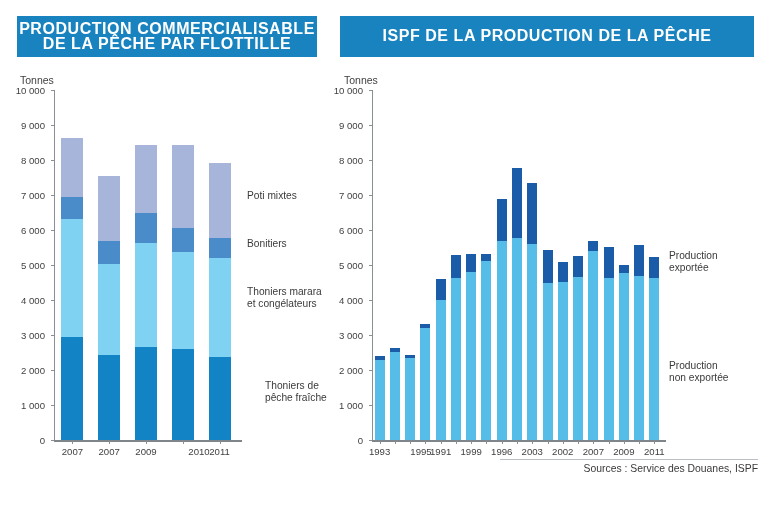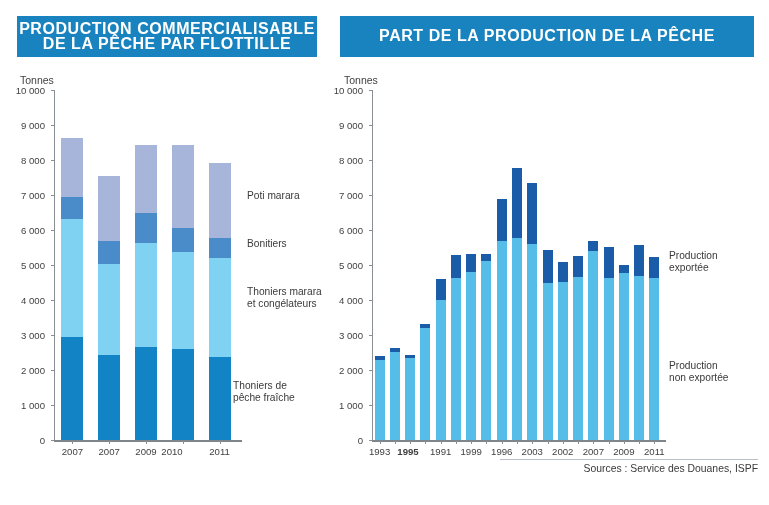--- a/index.html
+++ b/index.html
@@ -83,7 +83,7 @@
 
   <div class="title-bar" id="title-right">
     <div>
-      <span>PART DE LA PRODUCTION DE LA PÊCHE</span>
+      <span>ISPF DE LA PRODUCTION DE LA PÊCHE</span>
     </div>
   </div>
 

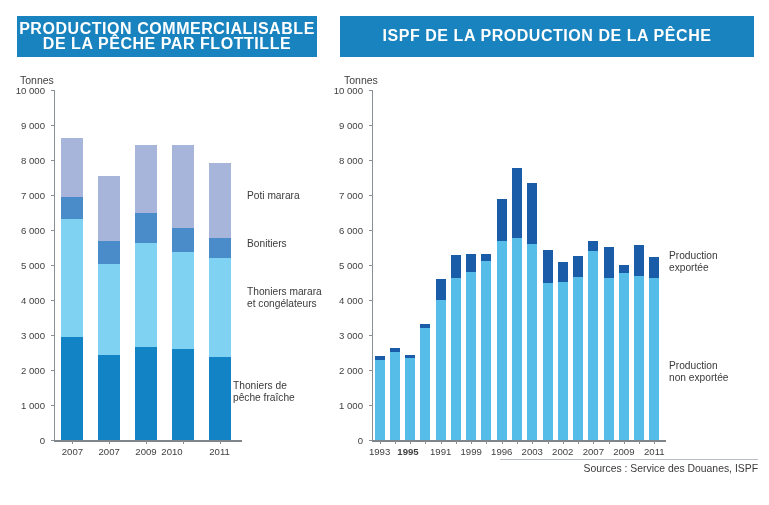--- a/index.html
+++ b/index.html
@@ -158,7 +158,7 @@
     <div id="legend-left">
         <div class="legend-item" style="left: 232px; top: 122px;">
           <div class="legend-sw" style="width: 0px; height: 0px; background: rgb(167, 181, 218); margin-right: 7px;"></div>
-          <div class="legend-txt">Poti marara</div>
+          <div class="legend-txt">Poti mixtes</div>
         </div>
         <div class="legend-item" style="left: 232px; top: 170px;">
           <div class="legend-sw" style="width: 0px; height: 0px; background: rgb(74, 140, 201); margin-right: 7px;"></div>

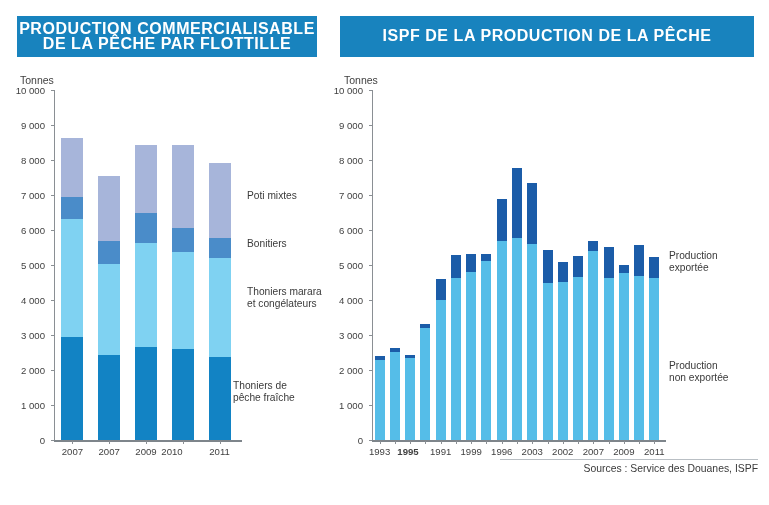--- a/index.html
+++ b/index.html
@@ -169,7 +169,7 @@
           <div class="legend-txt">Thoniers marara
 et congélateurs</div>
         </div>
-        <div class="legend-item" style="left: 218px; top: 312px;">
+        <div class="legend-item" style="left: 250px; top: 312px;">
           <div class="legend-sw" style="width: 0px; height: 0px; background: rgb(18, 131, 196); margin-right: 7px;"></div>
           <div class="legend-txt">Thoniers de
 pêche fraîche</div>

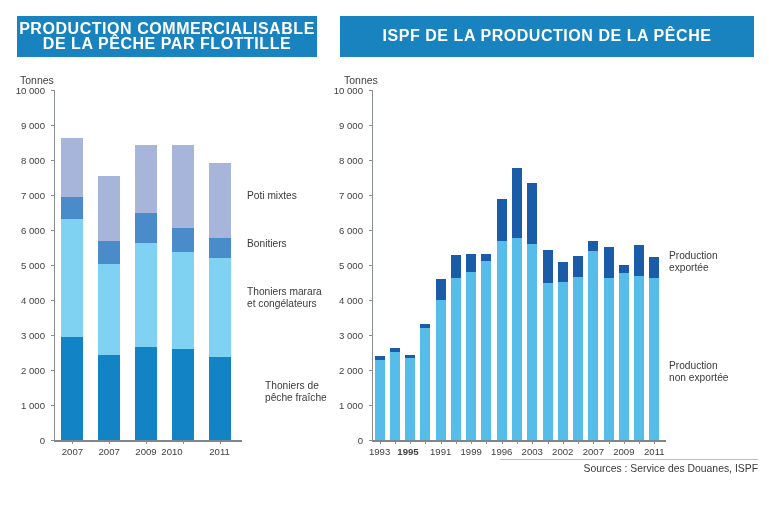--- a/index.html
+++ b/index.html
@@ -145,7 +145,7 @@
           <div class="seg" style="background: rgb(167, 181, 218); bottom: 212.45px; height: 82.25px;"></div>
         </div>
         <div class="xmark" style="left: 128.8px; top: 351px;"></div>
-        <div class="xtick" style="left: 118px; top: 356px;">2010</div>
+        <div class="xtick" style="left: 145px; top: 356px;">2010</div>
         <div class="bar" title="2011 : 7920" style="left: 154.6px; width: 22px; height: 350px;">
           <div class="seg" style="background: rgb(18, 131, 196); bottom: 0px; height: 82.95px;"></div>
           <div class="seg" style="background: rgb(127, 210, 242); bottom: 82.95px; height: 99.05px;"></div>

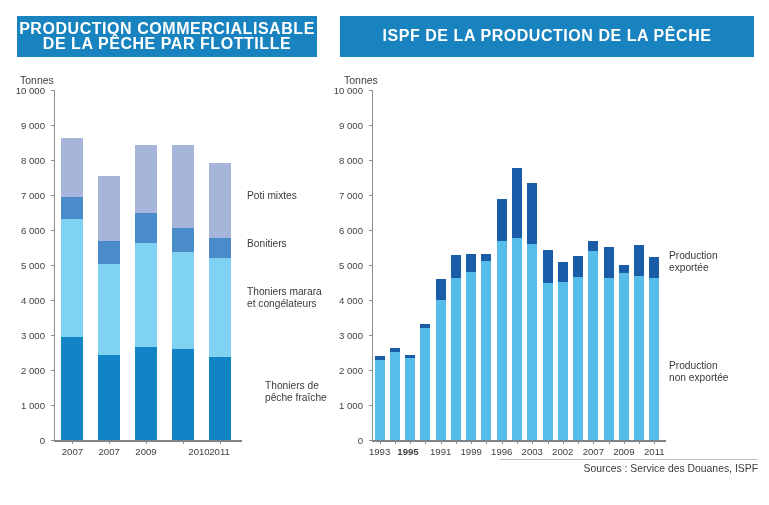--- a/index.html
+++ b/index.html
@@ -220,7 +220,7 @@
           <div class="seg" style="background: rgb(27, 92, 168); bottom: 81.9px; height: 3.15px;"></div>
         </div>
         <div class="xmark" style="left: 38.1579px; top: 351px;"></div>
-        <div class="xtick" style="left: 36px; top: 356px; font-weight: bold;">1995</div>
+        <div class="xtick" style="left: 49px; top: 356px;">1995</div>
         <div class="bar" title="1996 : 3320" style="left: 48.4211px; width: 10px; height: 350px;">
           <div class="seg" style="background: rgb(85, 189, 232); bottom: 0px; height: 112px;"></div>
           <div class="seg" style="background: rgb(27, 92, 168); bottom: 112px; height: 4.2px;"></div>

